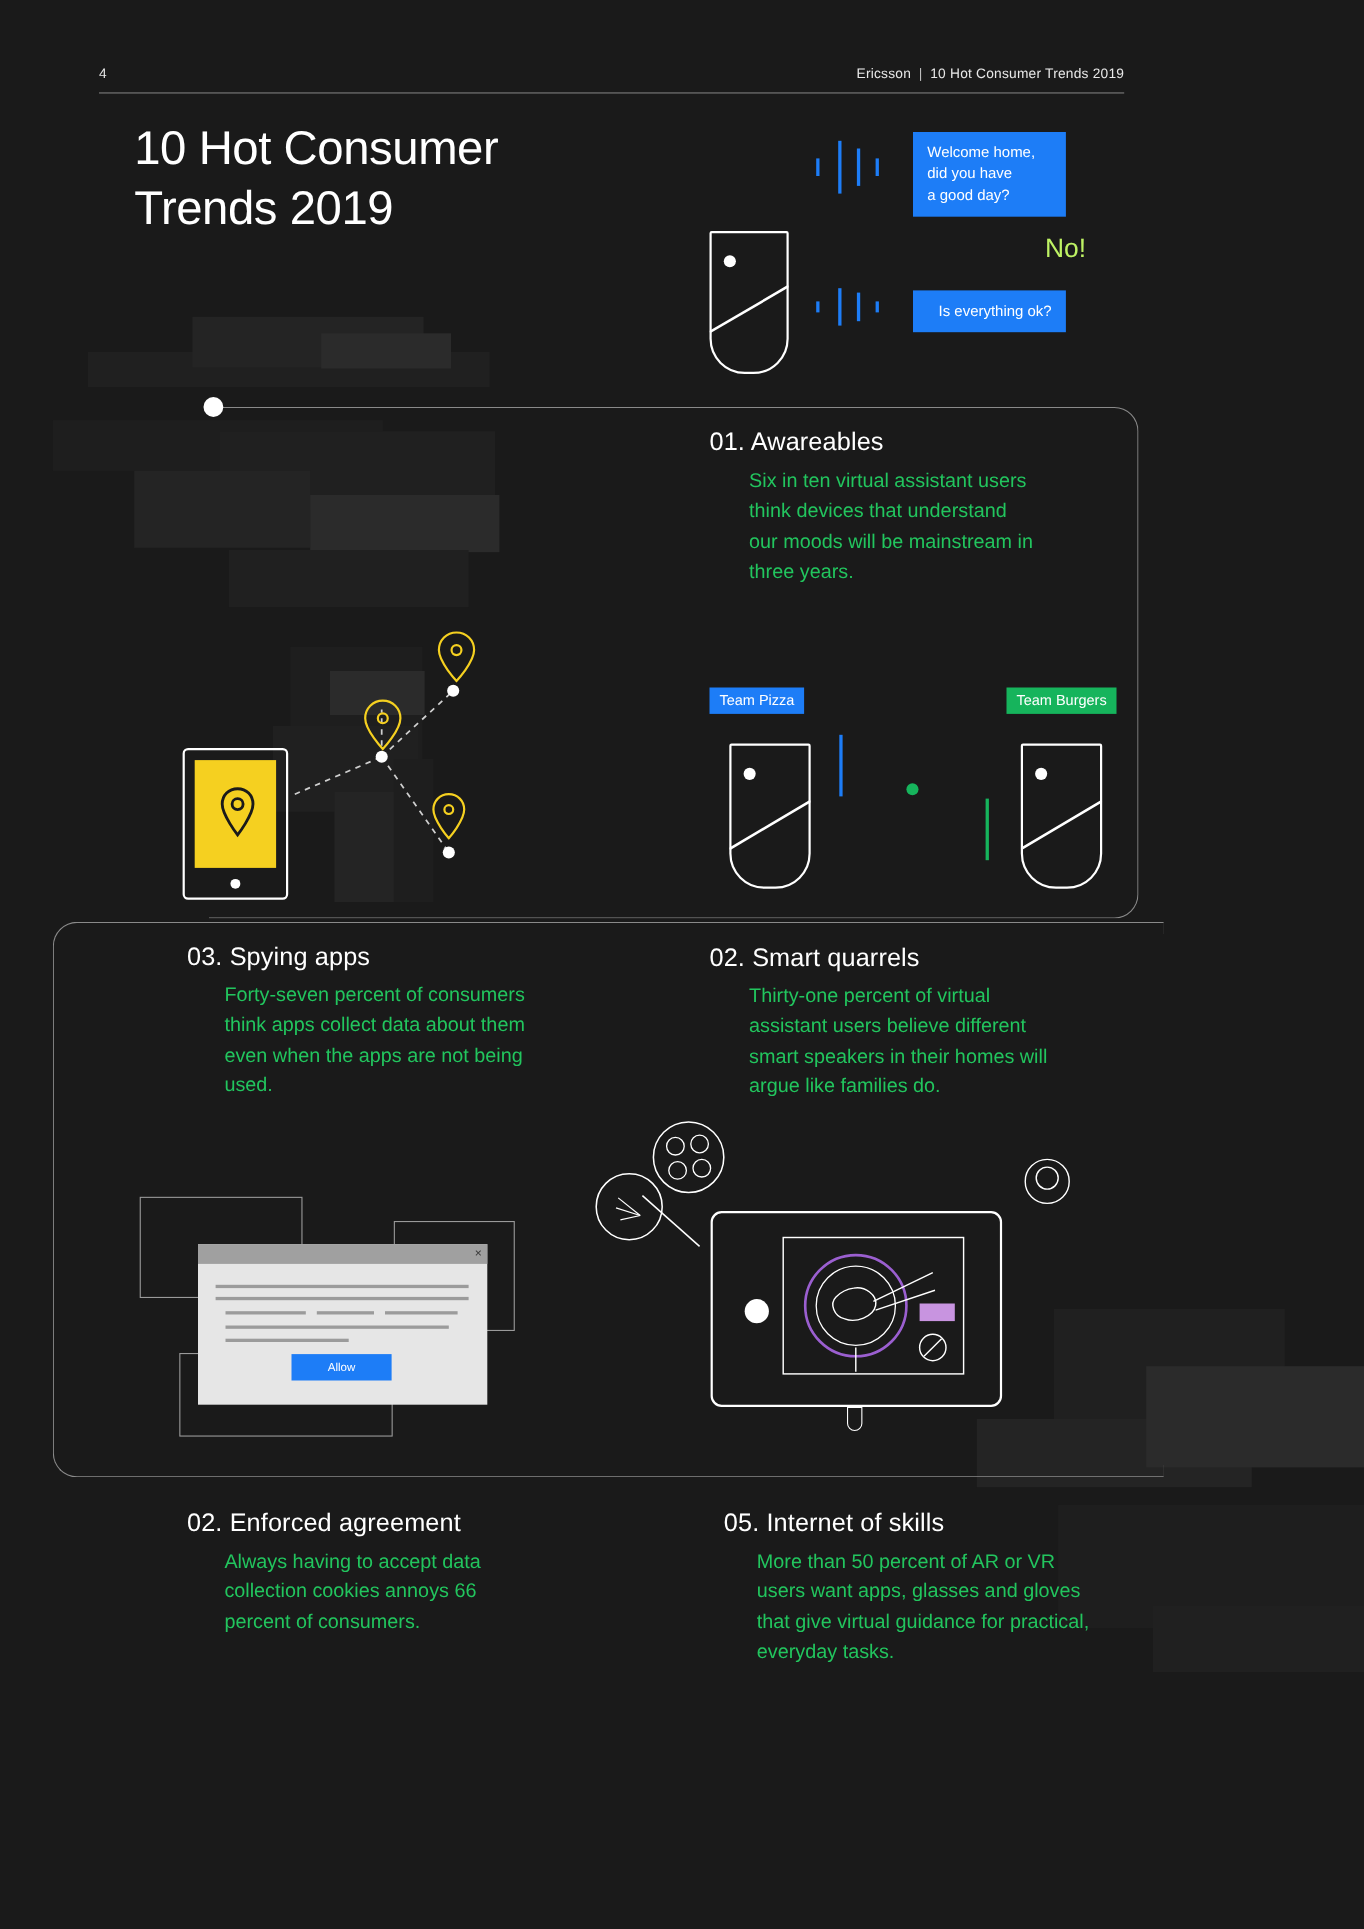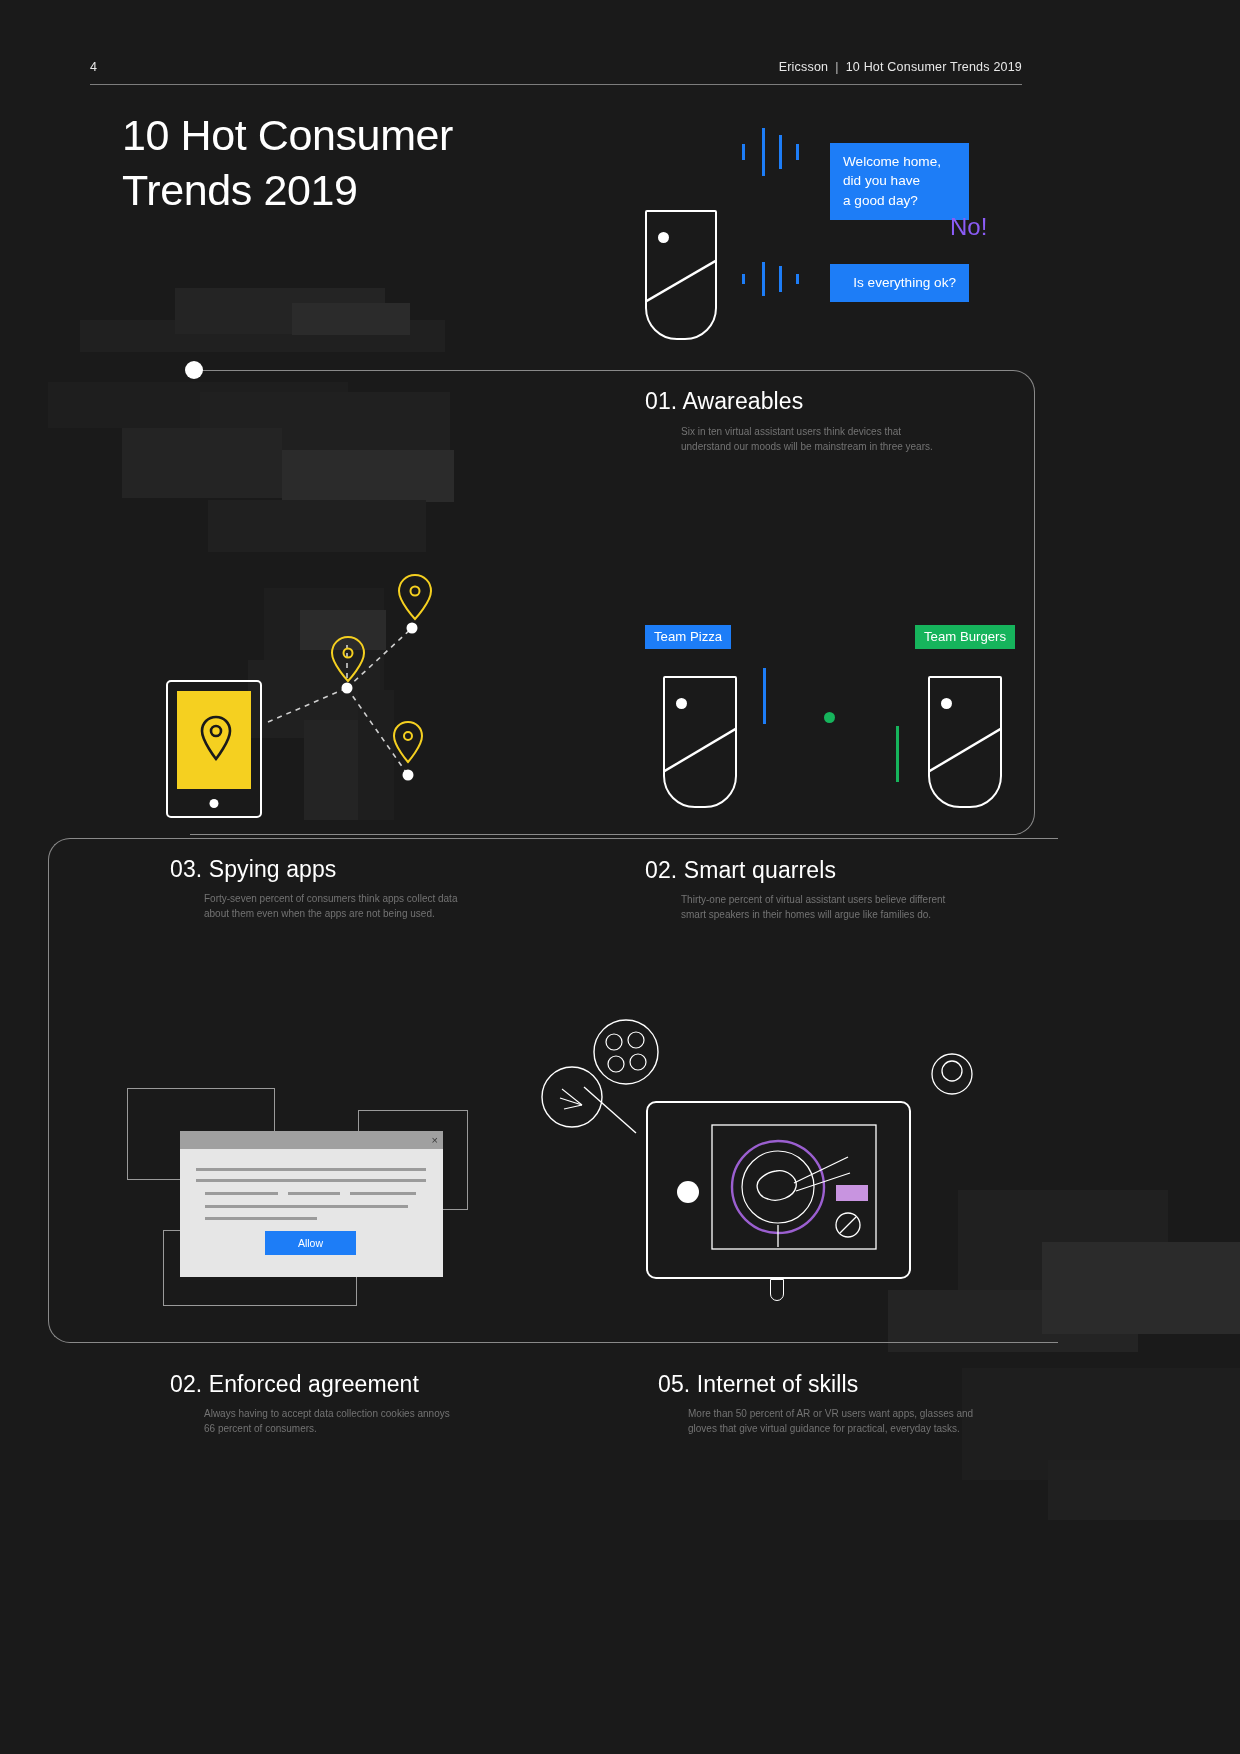--- a/index.html
+++ b/index.html
@@ -197,7 +197,7 @@
     <i style="left:54px; height:16px; bottom:16px;"></i>
   </div>
 
-  <div class="bubble" style="left:830px; top:120px; width:139px; white-space: pre-line; margin-top: 23px;">Welcome home,
+  <div class="bubble" style="left:830px; top:120px; width:139px; white-space: pre-line;">Welcome home,
 did you have
 a good day?</div>
 

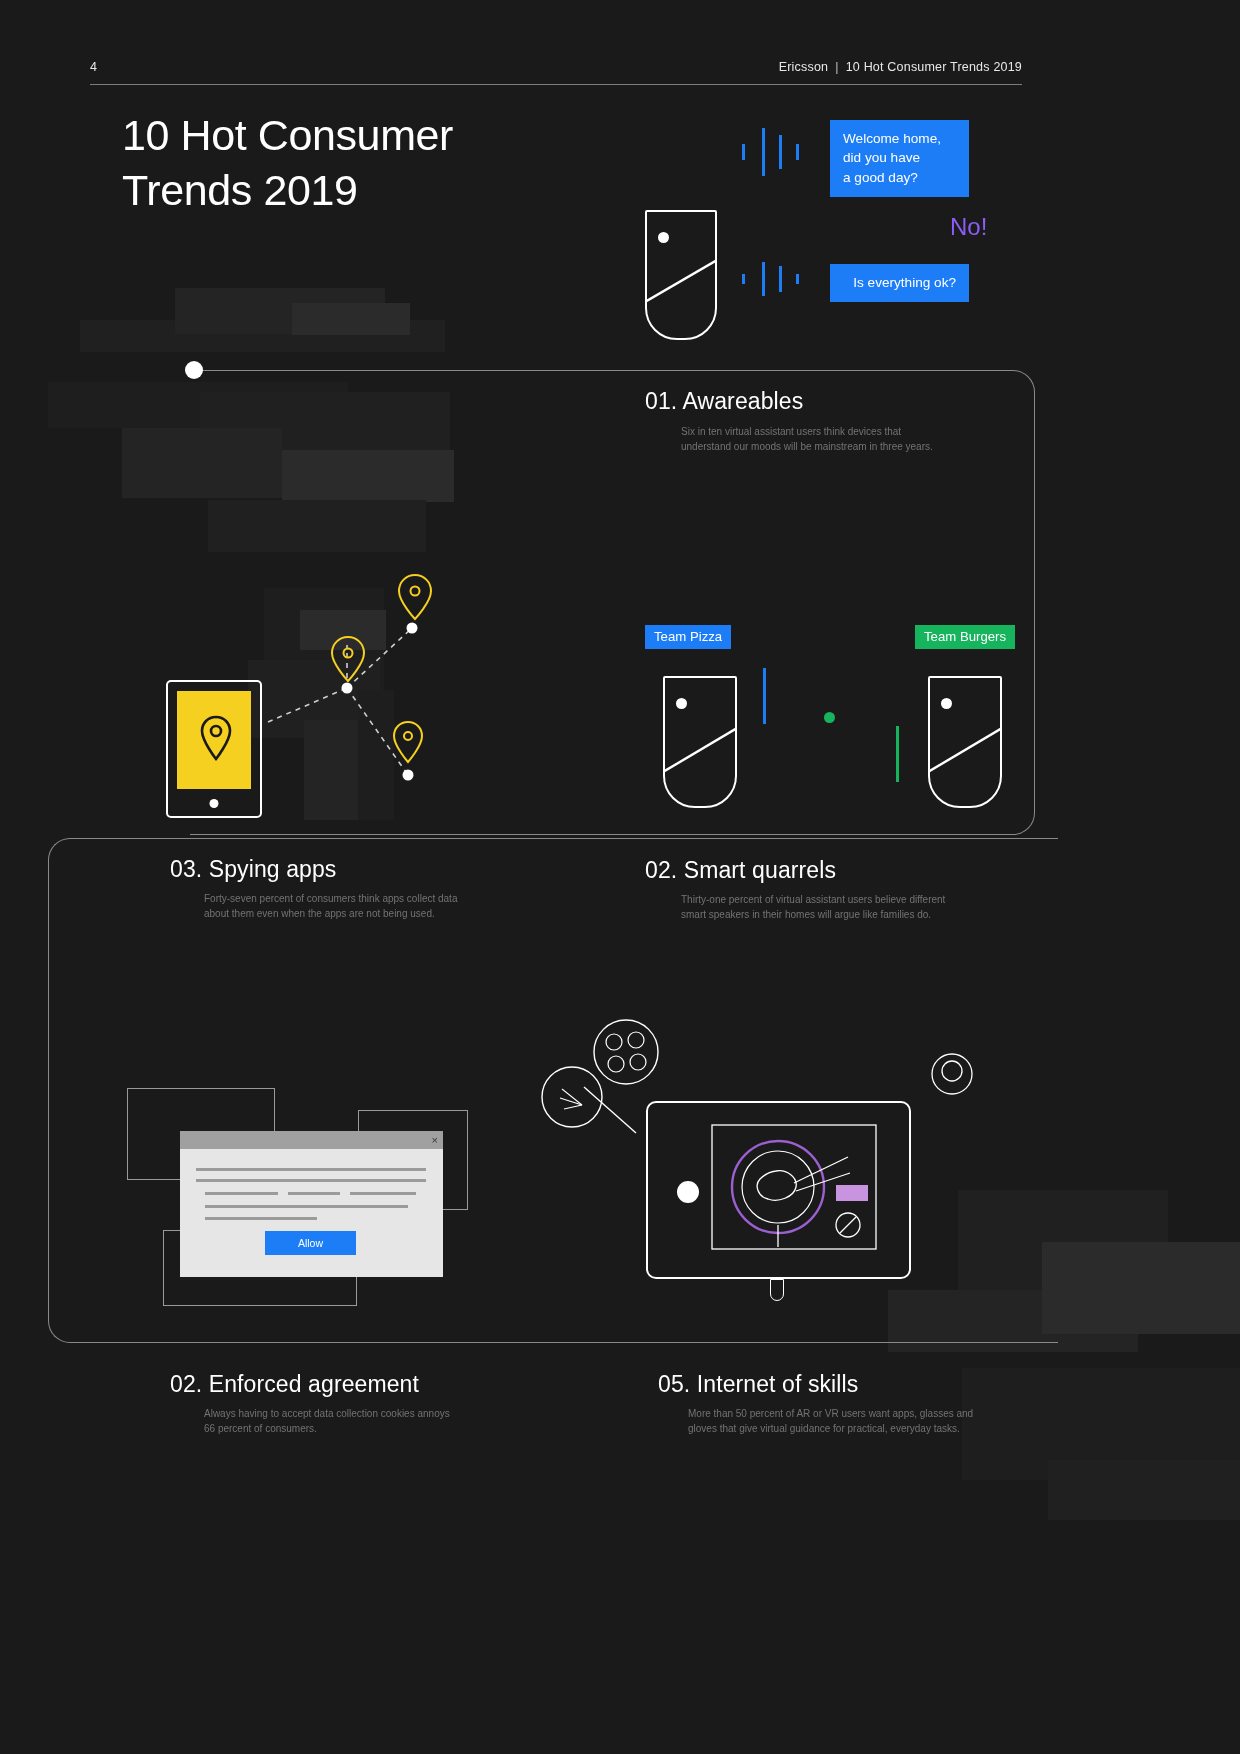--- a/index.html
+++ b/index.html
@@ -76,7 +76,7 @@
     font-weight: 400;
   }
   .no-text {
-    position: absolute; font-size: 24px; font-weight: 300; color: #8b5cf6;
+    position: absolute; font-size: 24px; font-weight: 300; color: #bef264;
   }
 
   

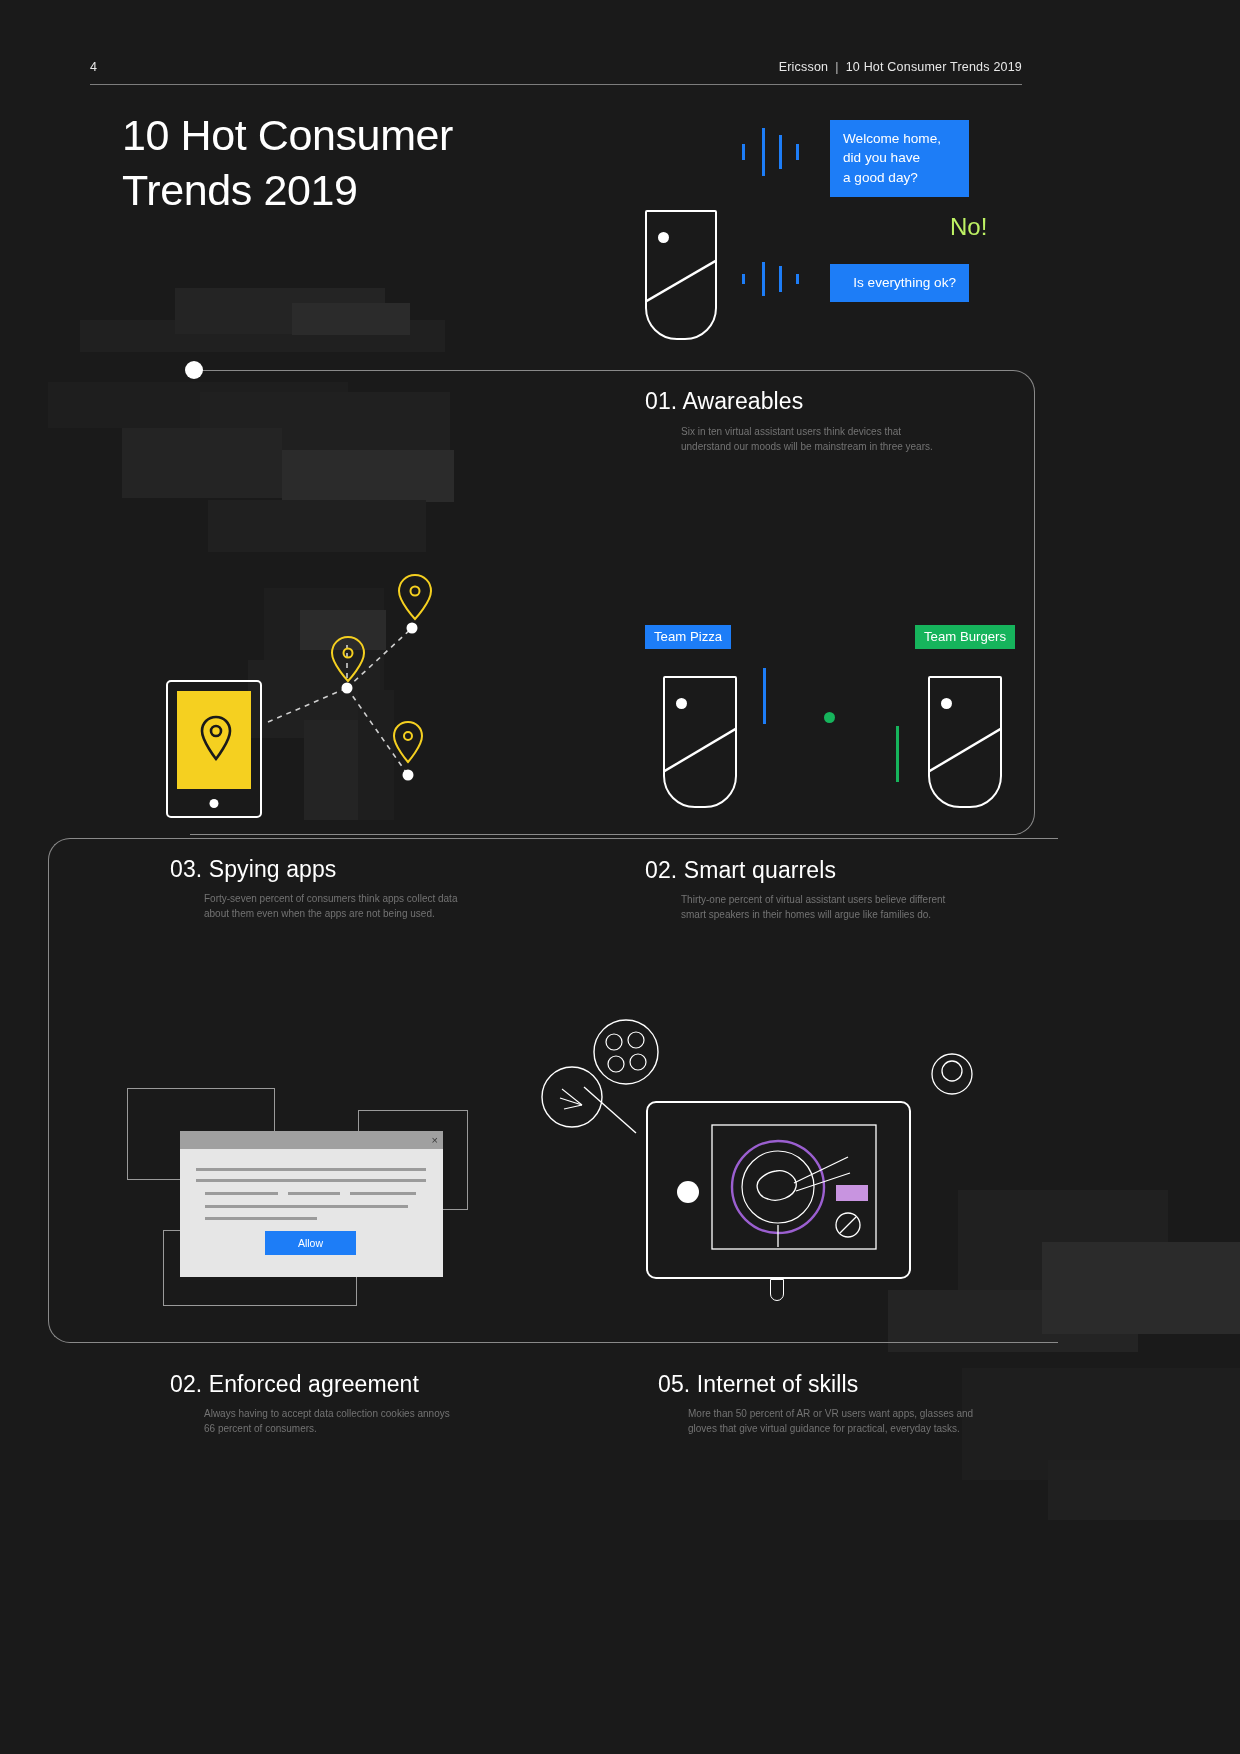--- a/index.html
+++ b/index.html
@@ -65,8 +65,8 @@
     letter-spacing: .1px; color: #ffffff; white-space: nowrap;
   }
   .sec-body {
-    position: absolute; font-size: 10px; line-height: 1.52;
-    color: #737373; font-weight: 400; width: 300px;
+    position: absolute; font-size: 18px; line-height: 1.52;
+    color: #22c55e; font-weight: 400; width: 300px;
   }
 
   

